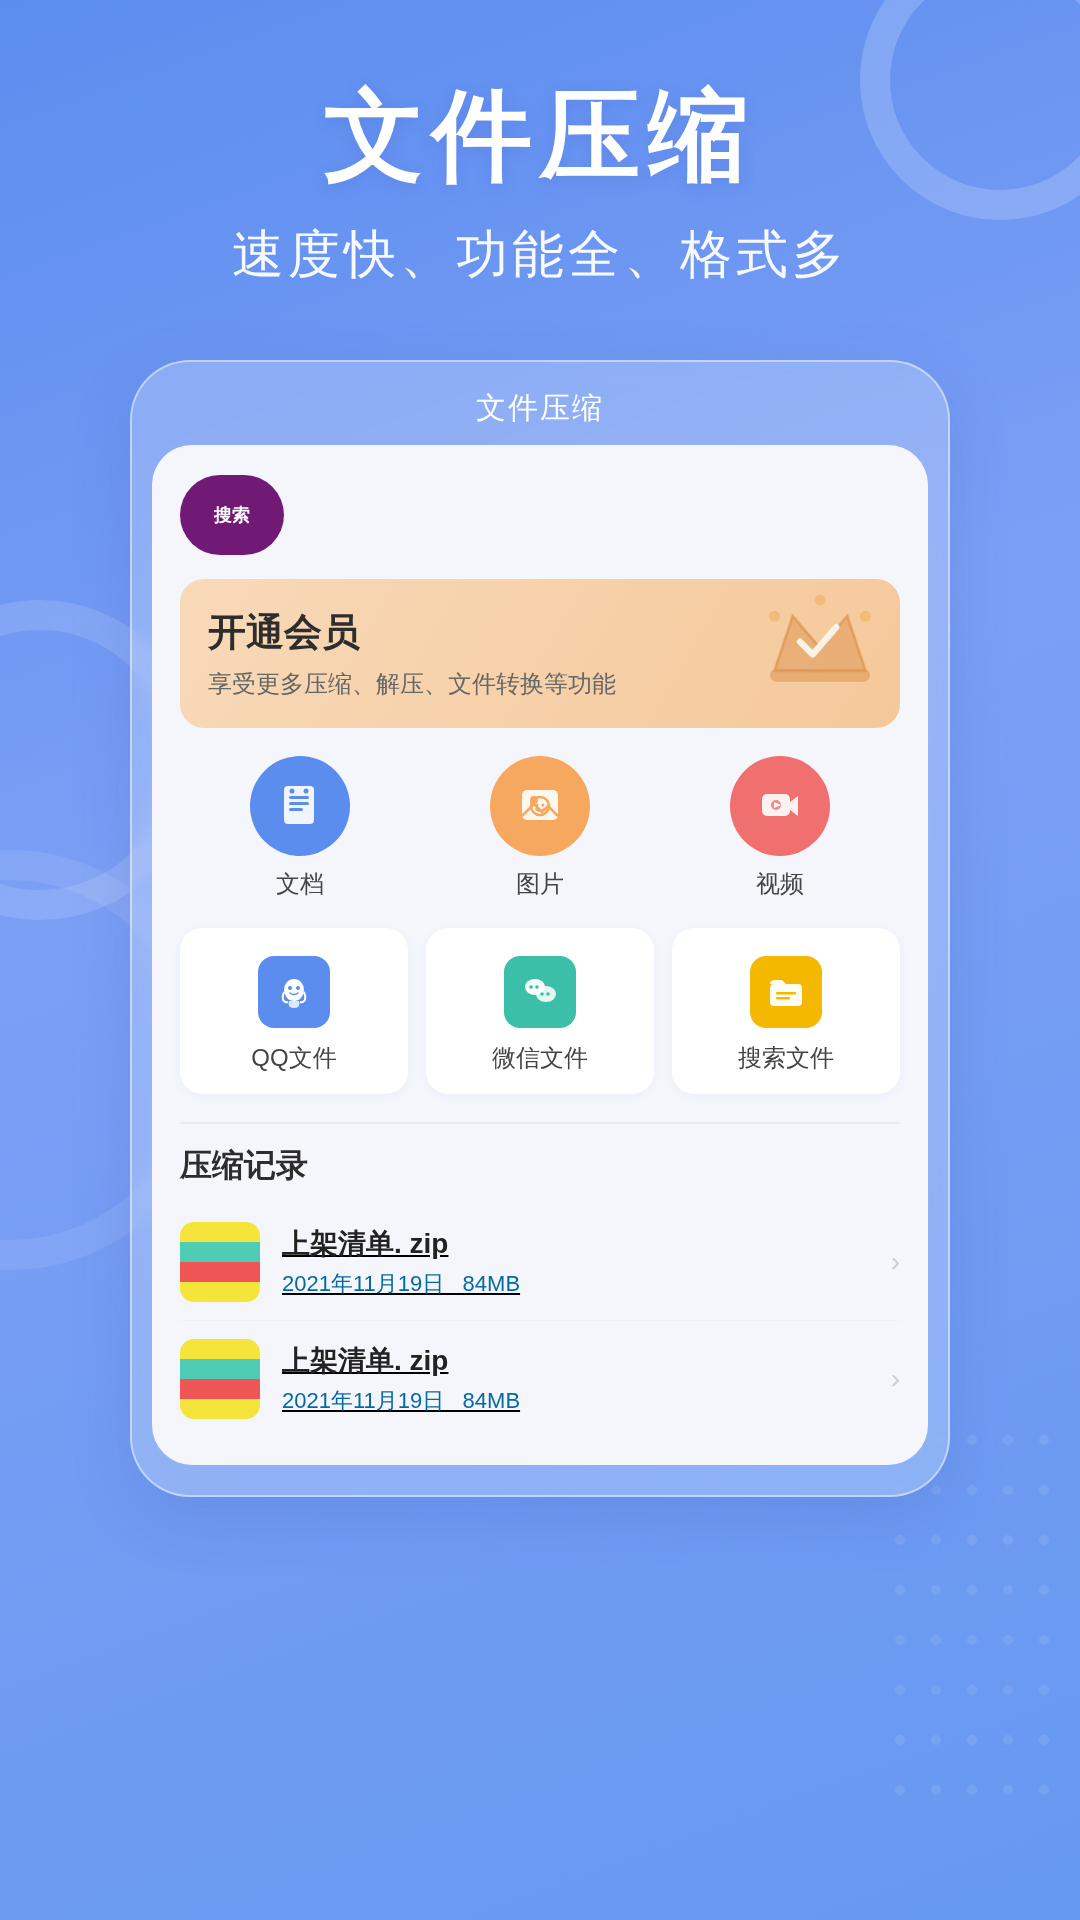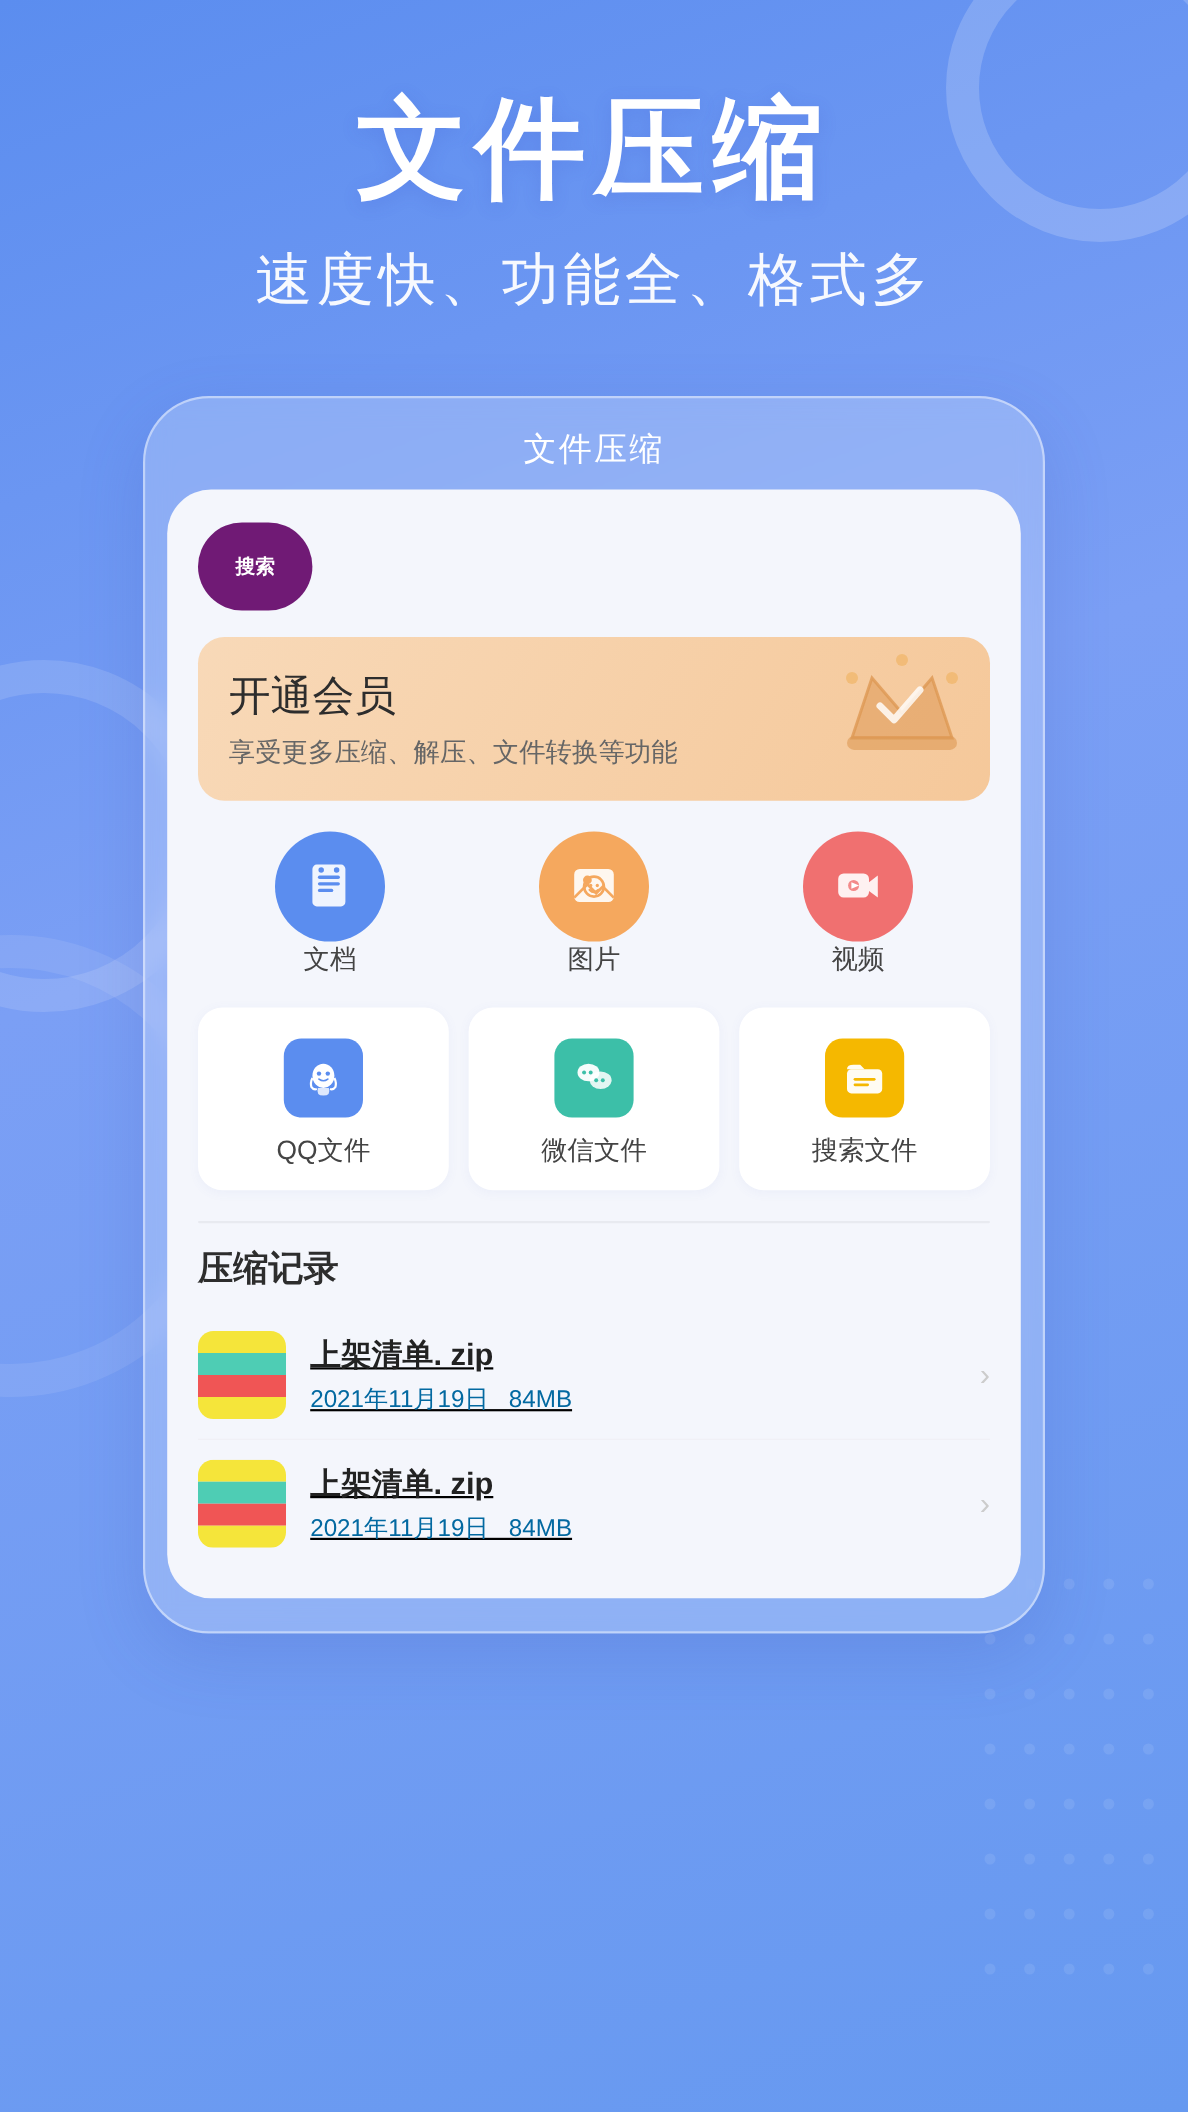--- a/index.html
+++ b/index.html
@@ -167,7 +167,7 @@
     .vip-banner-text { flex: 1; }
     .vip-title {
       font-size: 38px;
-      font-weight: 400;
+      font-weight: 700;
       color: #2d2d2d;
       margin-bottom: 10px;
     }

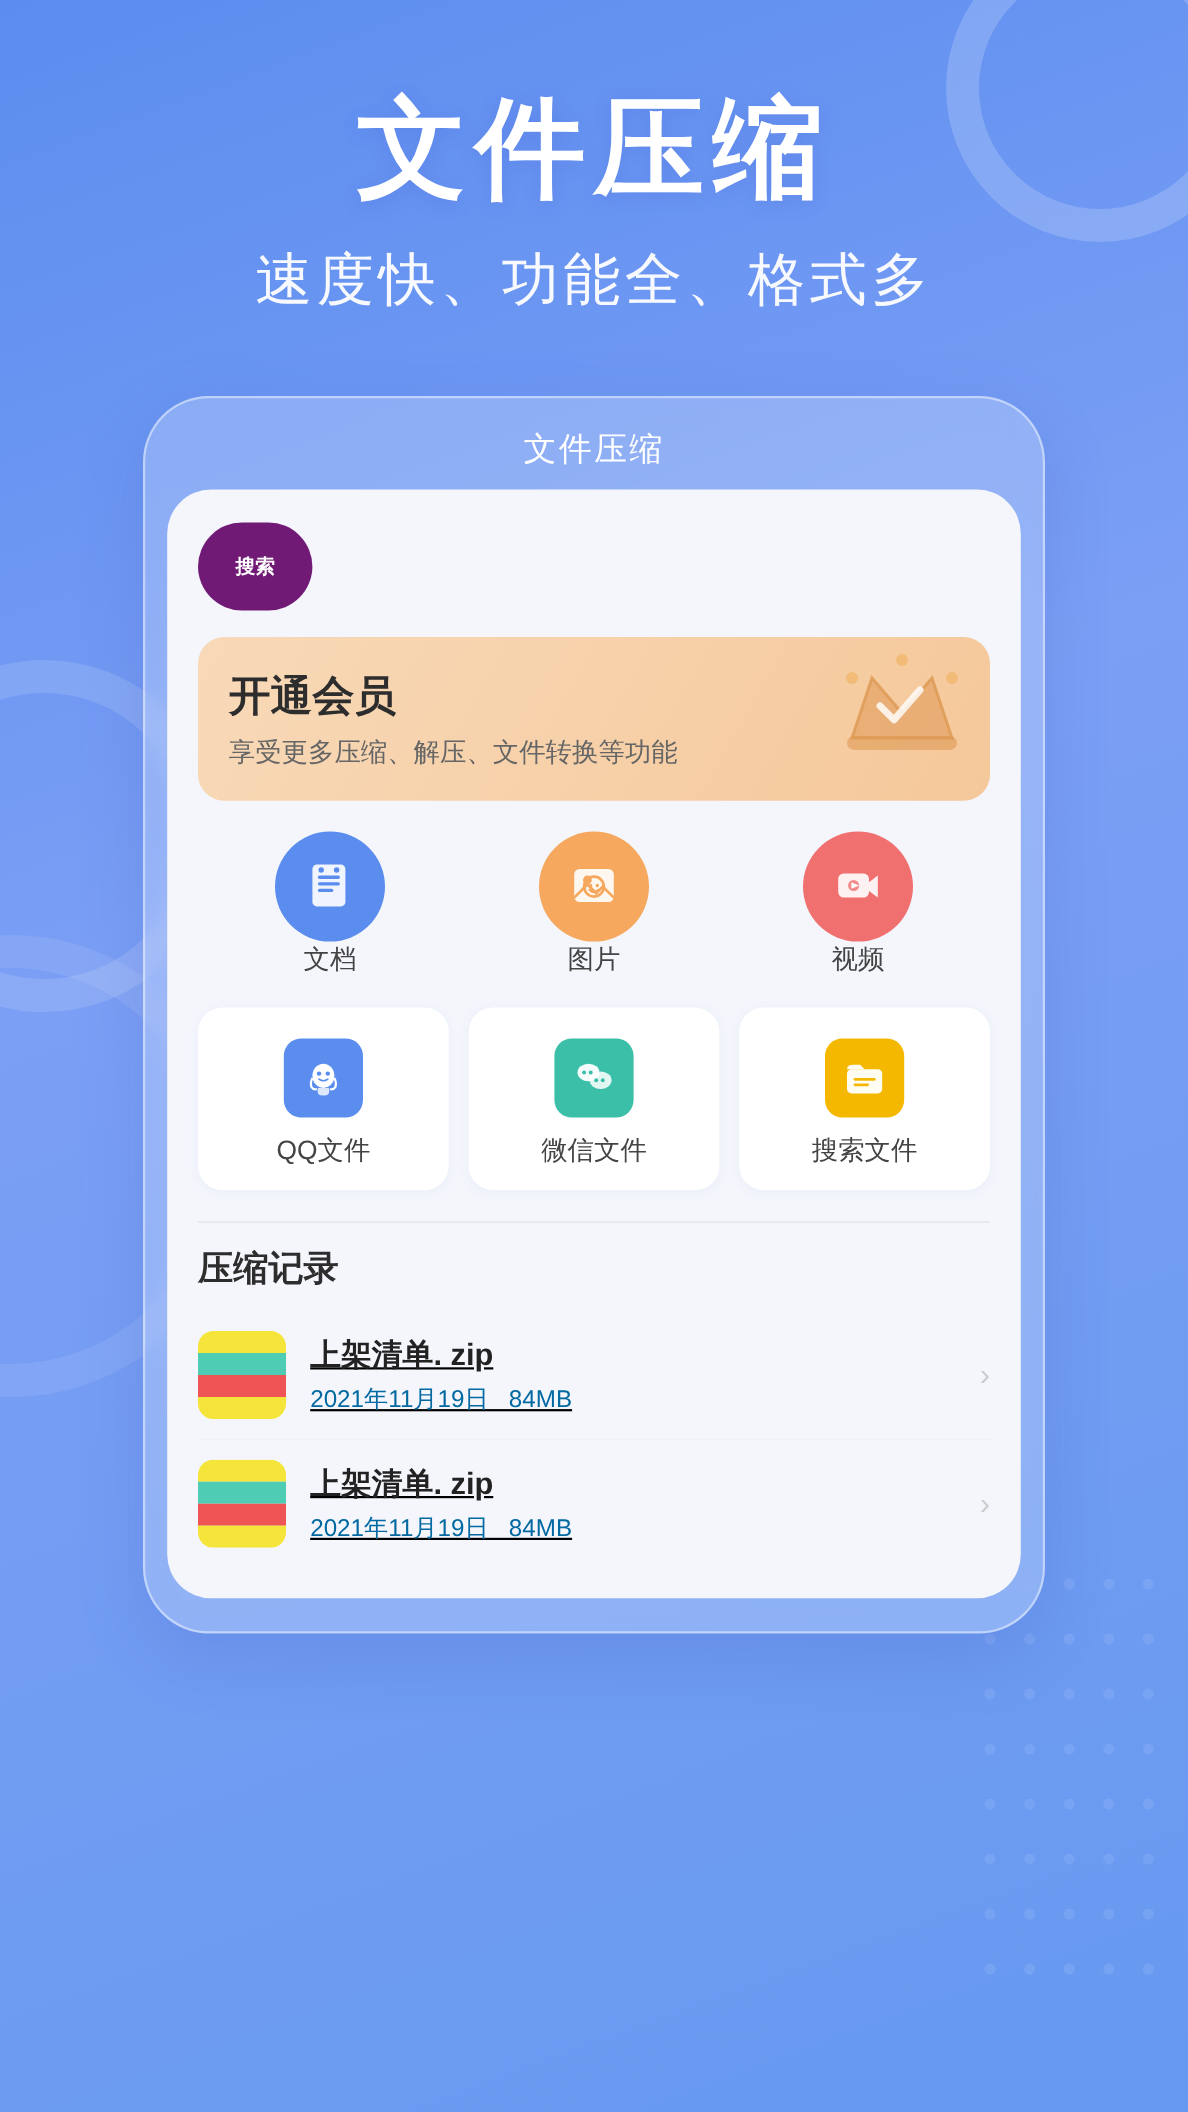--- a/index.html
+++ b/index.html
@@ -194,6 +194,7 @@
       display: flex;
       flex-direction: column;
       align-items: center;
+      gap: 12px;
       cursor: pointer;
     }
     .cat-icon {

